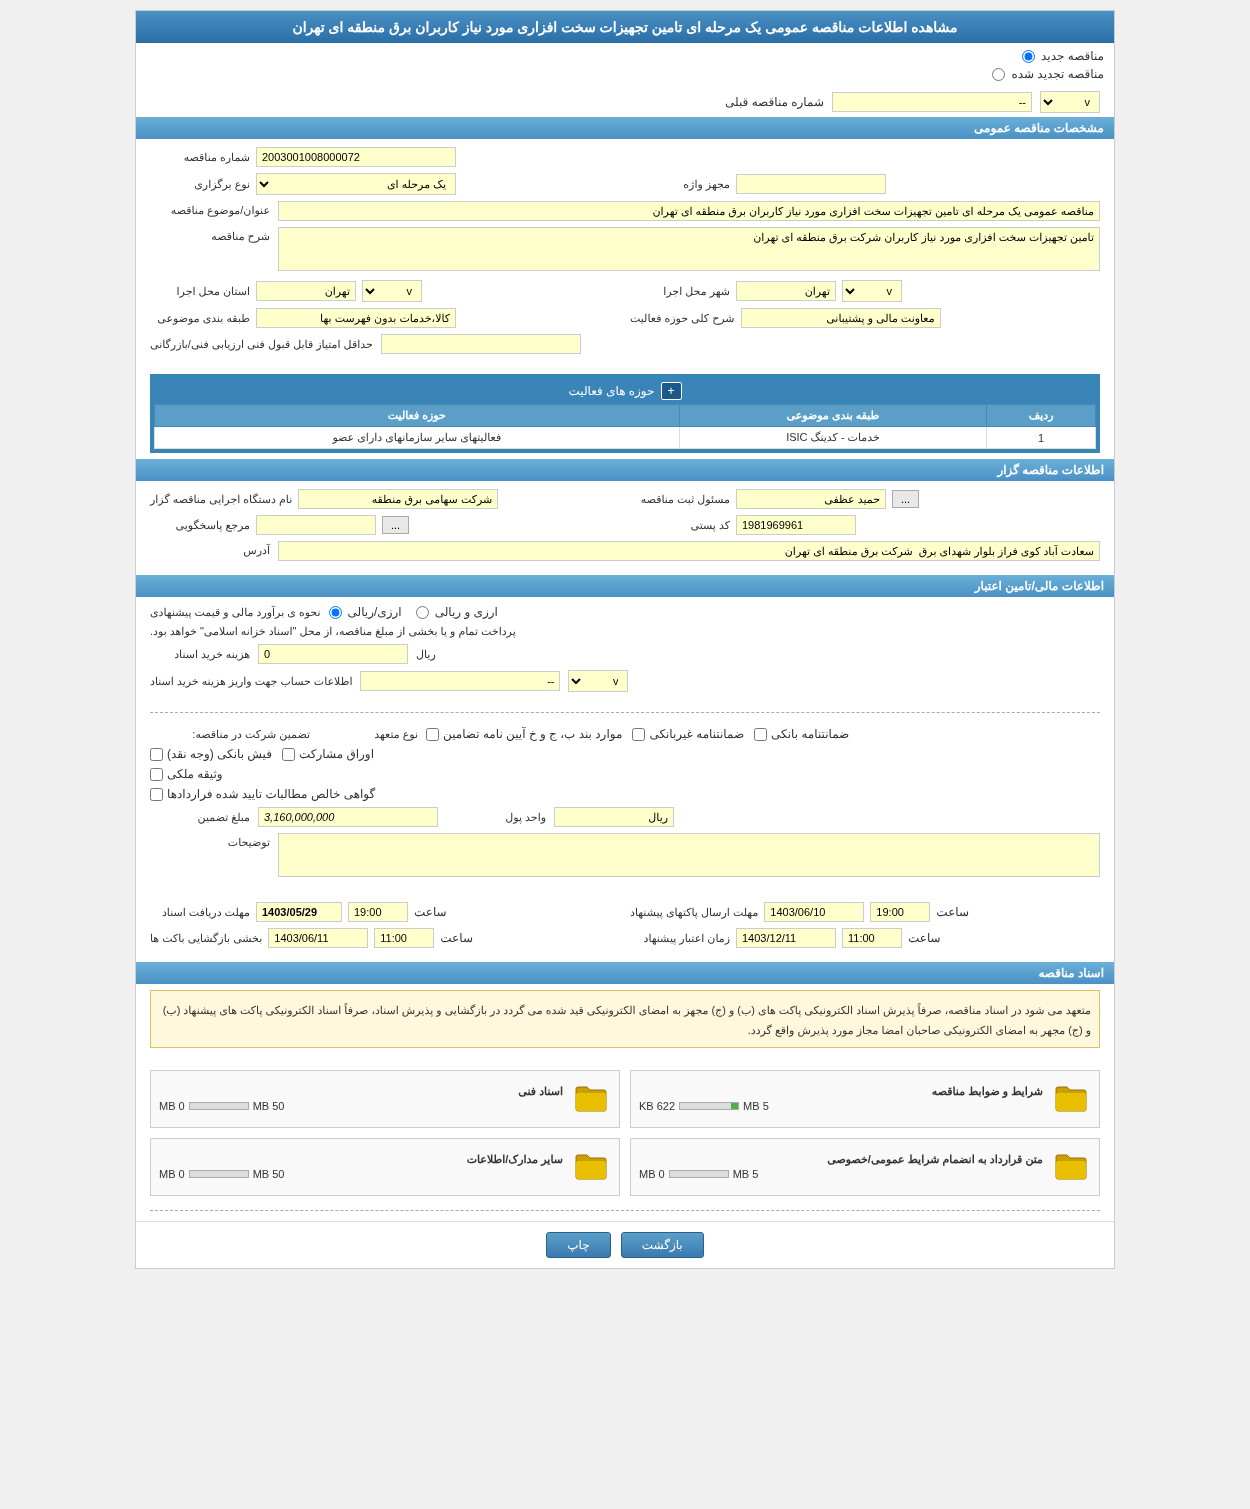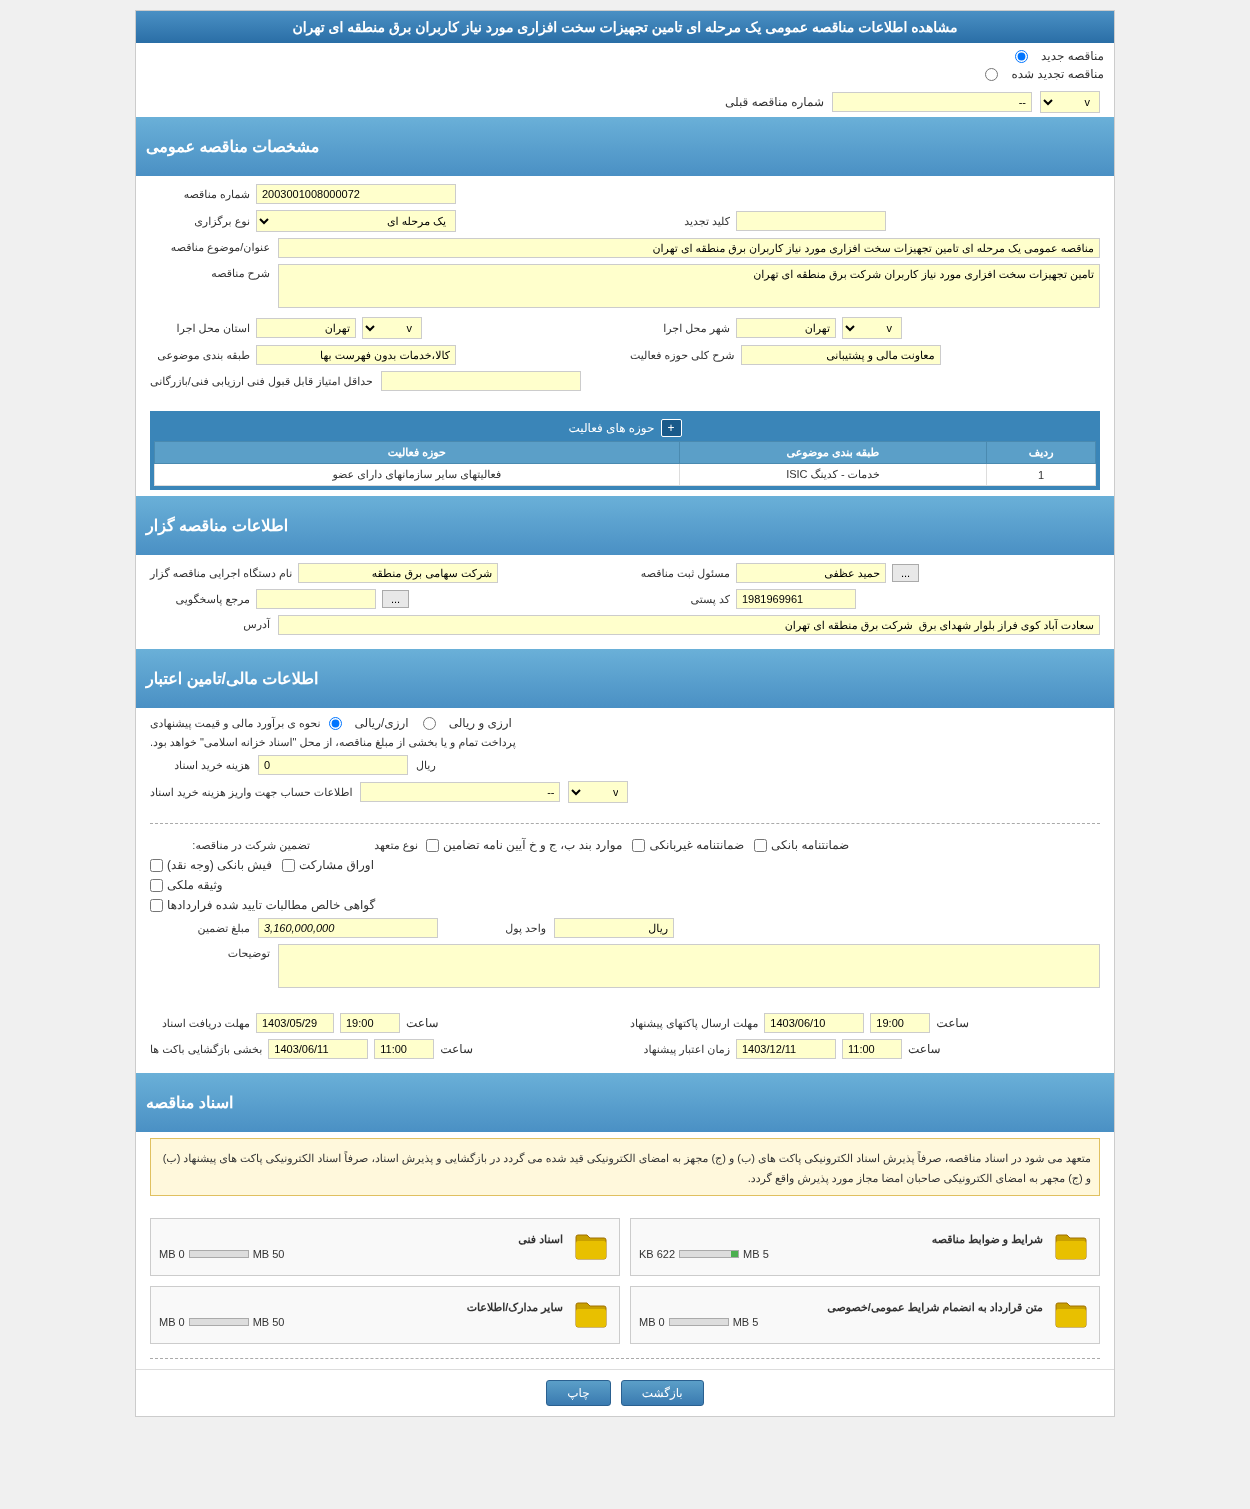--- a/index.html
+++ b/index.html
@@ -33,7 +33,7 @@
     .radio-row {
       display: flex;
       align-items: center;
-      gap: 13px;
+      gap: 6px;
     }
     .section-header {
       background: linear-gradient(to bottom, #6ab0d8, #4a90c4);

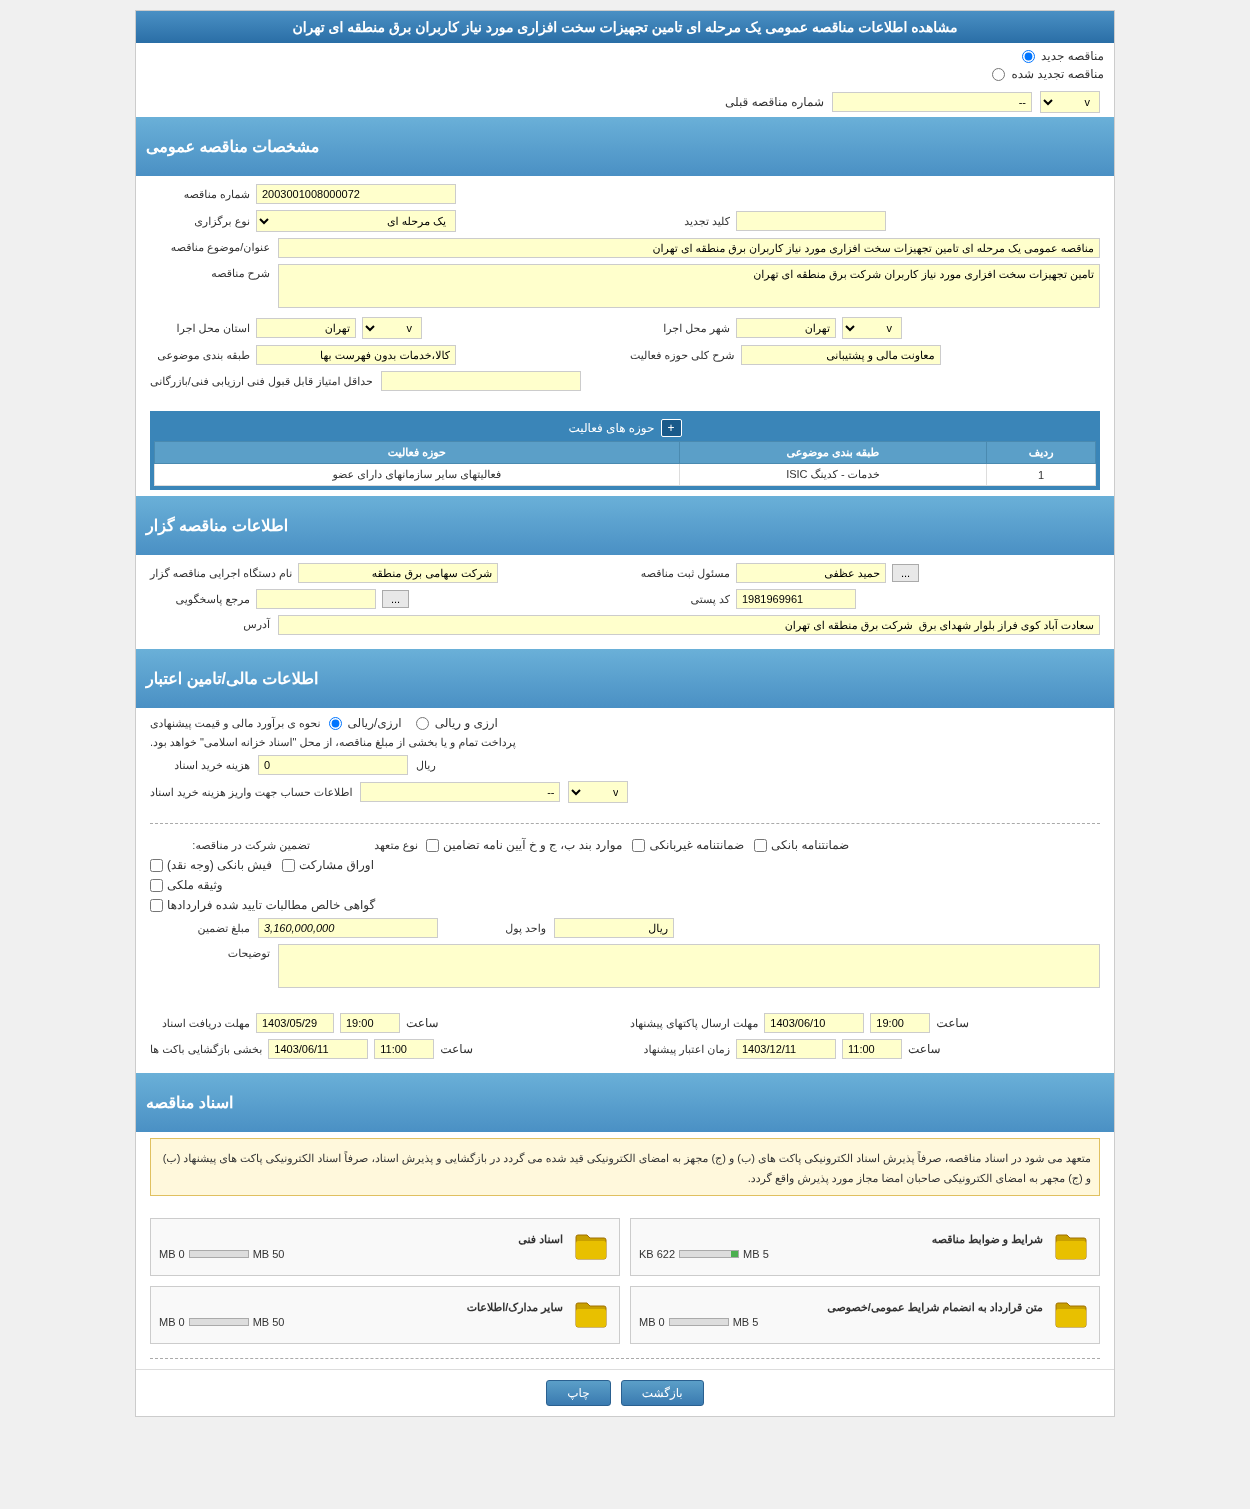--- a/index.html
+++ b/index.html
@@ -38,9 +38,9 @@
     .section-header {
       background: linear-gradient(to bottom, #6ab0d8, #4a90c4);
       color: #fff;
-      text-align: left;
-      padding: 20px 10px;
-      font-size: 16px;
+      text-align: right;
+      padding: 4px 10px;
+      font-size: 12px;
       font-weight: bold;
     }
     .form-section {

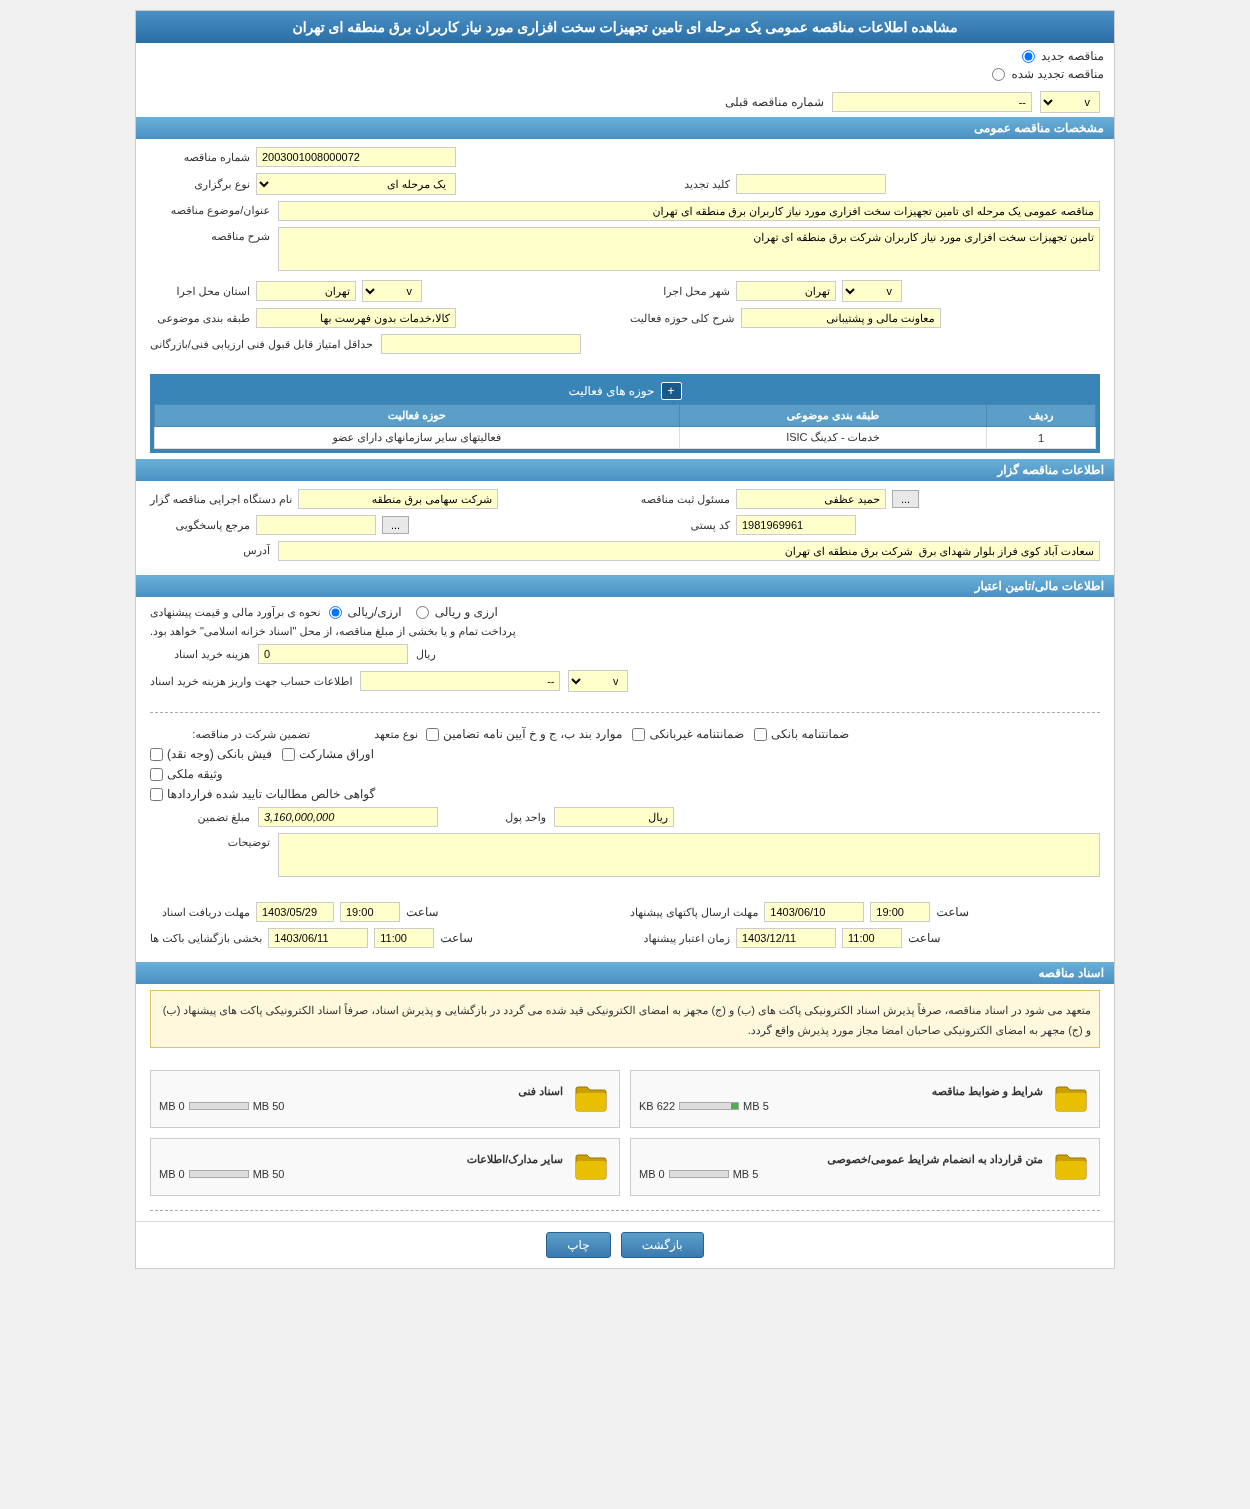--- a/index.html
+++ b/index.html
@@ -338,7 +338,7 @@
     <div class="two-col-row">
       <div class="col-half">
         <input type="text" class="form-input yellow" style="width: 150px;" value="">
-        <span class="form-label">کلید تجدید</span>
+        <span class="form-label">مجهز واژه</span>
       </div>
       <div class="col-half">
         <select class="form-input yellow" style="width:200px;">

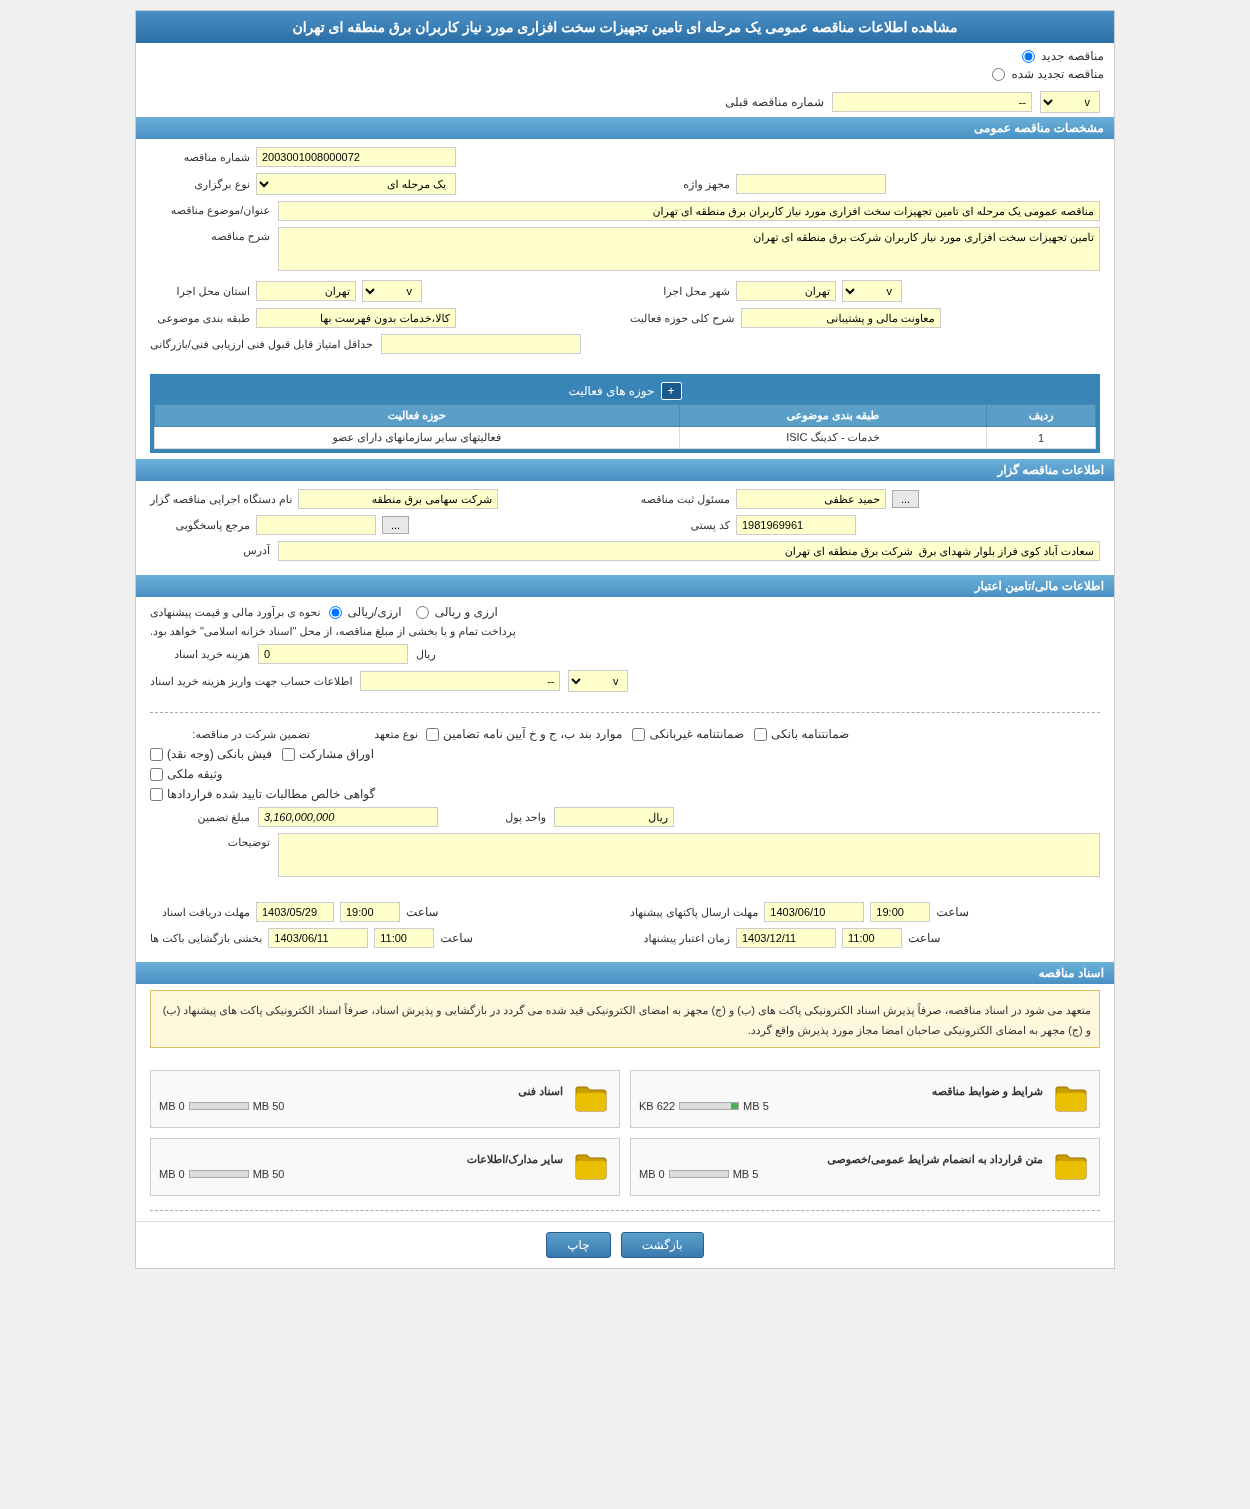--- a/index.html
+++ b/index.html
@@ -573,7 +573,7 @@
         <div class="time-date-row">
           <span>ساعت</span>
           <input type="text" class="form-input yellow ltr-input" style="width: 60px;" value="19:00">
-          <input type="text" class="form-input yellow ltr-input" style="width: 78px;" value="1403/05/29">
+          <input type="text" class="form-input yellow ltr-input" style="width: 86px; font-weight: bold;" value="1403/05/29">
           <span class="form-label">مهلت دریافت اسناد</span>
         </div>
       </div>

